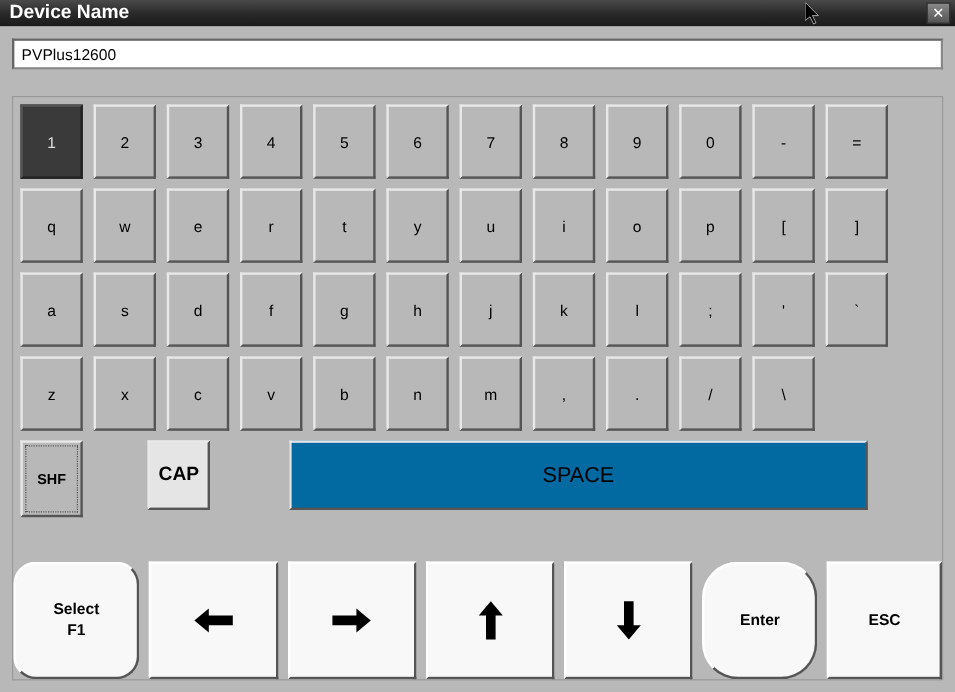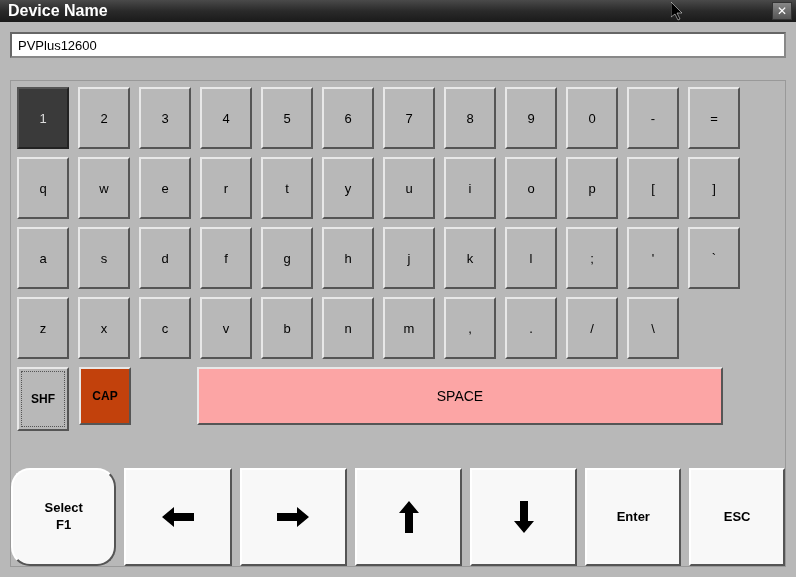--- a/index.html
+++ b/index.html
@@ -135,7 +135,7 @@
     .key-cap {
       width: 52px;
       height: 58px;
-      background: #c2410c;
+      background: #e5e5e5;
       border-top: 2px solid #e8e8e8;
       border-left: 2px solid #e8e8e8;
       border-right: 2px solid #555;
@@ -143,9 +143,10 @@
       display: flex;
       align-items: center;
       justify-content: center;
-      font-size: 12px;
-      font-weight: bold;
-      cursor: pointer;
+      font-size: 16px;
+      font-weight: bold;
+      cursor: pointer;
+      margin-left: 44px;
     }
     .key-space {
       flex: 1;

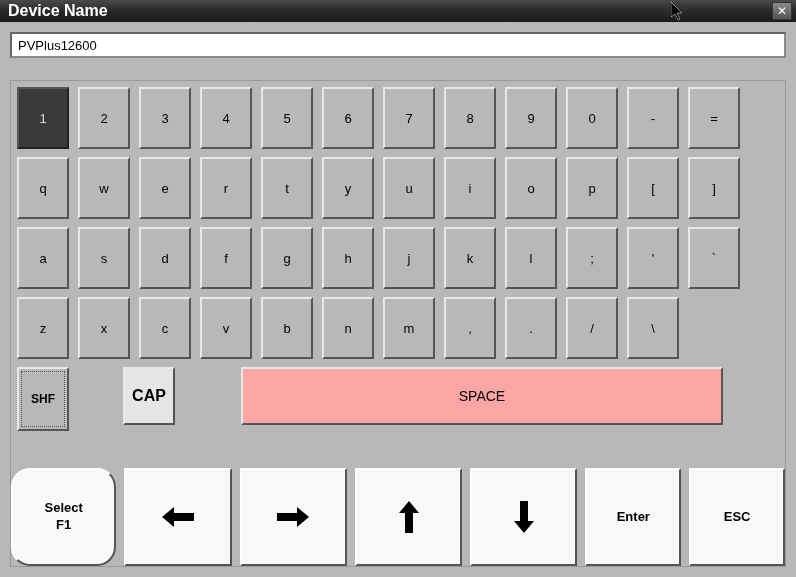--- a/index.html
+++ b/index.html
@@ -151,7 +151,7 @@
     .key-space {
       flex: 1;
       height: 58px;
-      background: #fca5a5;
+      background: #0369a1;
       border-top: 2px solid #e8e8e8;
       border-left: 2px solid #e8e8e8;
       border-right: 2px solid #555;
@@ -159,7 +159,7 @@
       display: flex;
       align-items: center;
       justify-content: center;
-      font-size: 14px;
+      font-size: 18px;
       cursor: pointer;
       margin-left: 56px;
       margin-right: 56px;

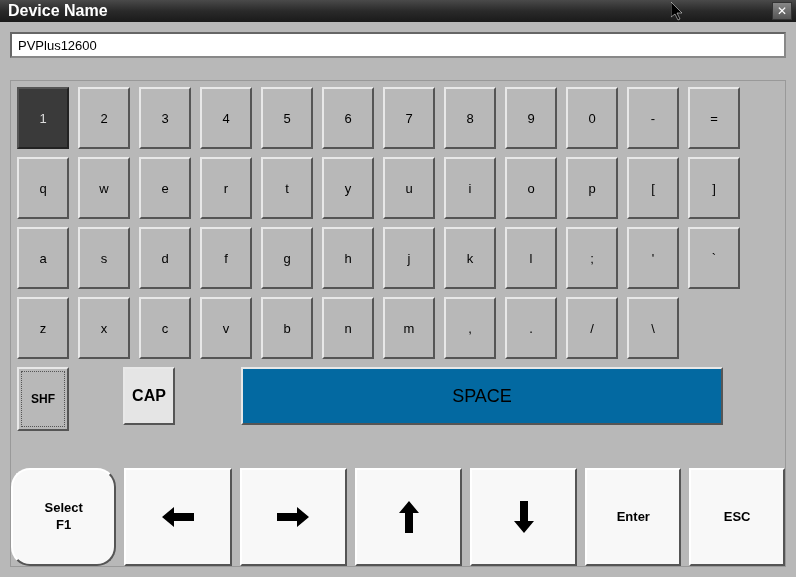--- a/index.html
+++ b/index.html
@@ -205,7 +205,7 @@
     }
     .bk-select { width: 110px; border-radius: 19px; }
     .bk-arrow { width: 112px; }
-    .bk-enter { width: 100px; }
+    .bk-enter { width: 100px; border-radius: 30px; }
     .bk-esc { width: 100px; }
     .arrow-svg {
       width: 36px;

